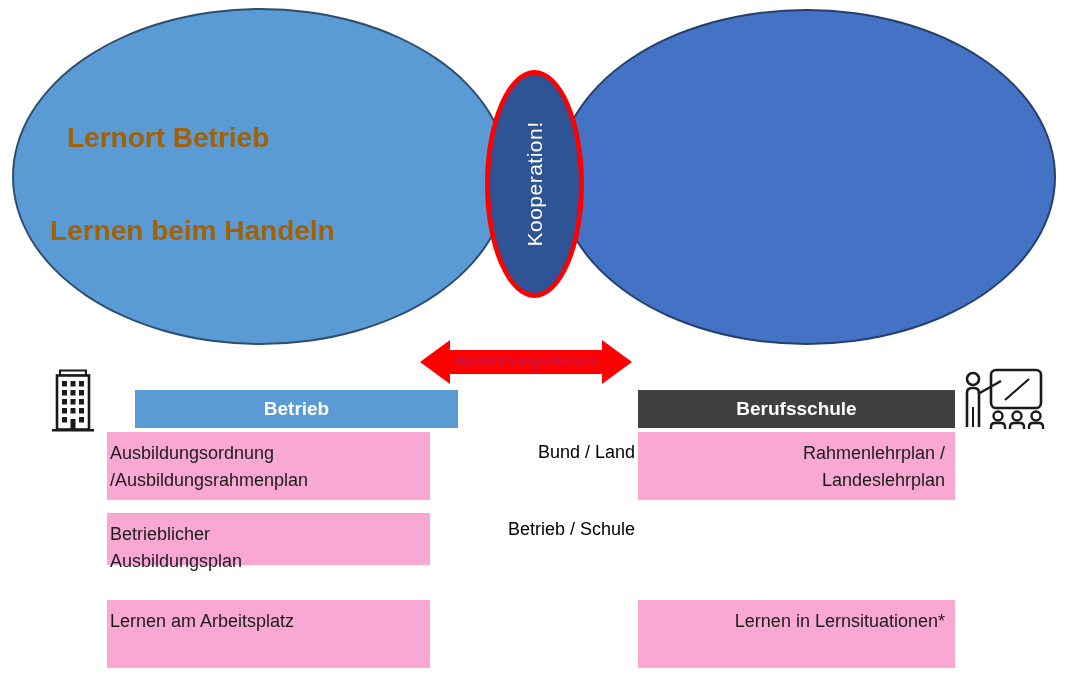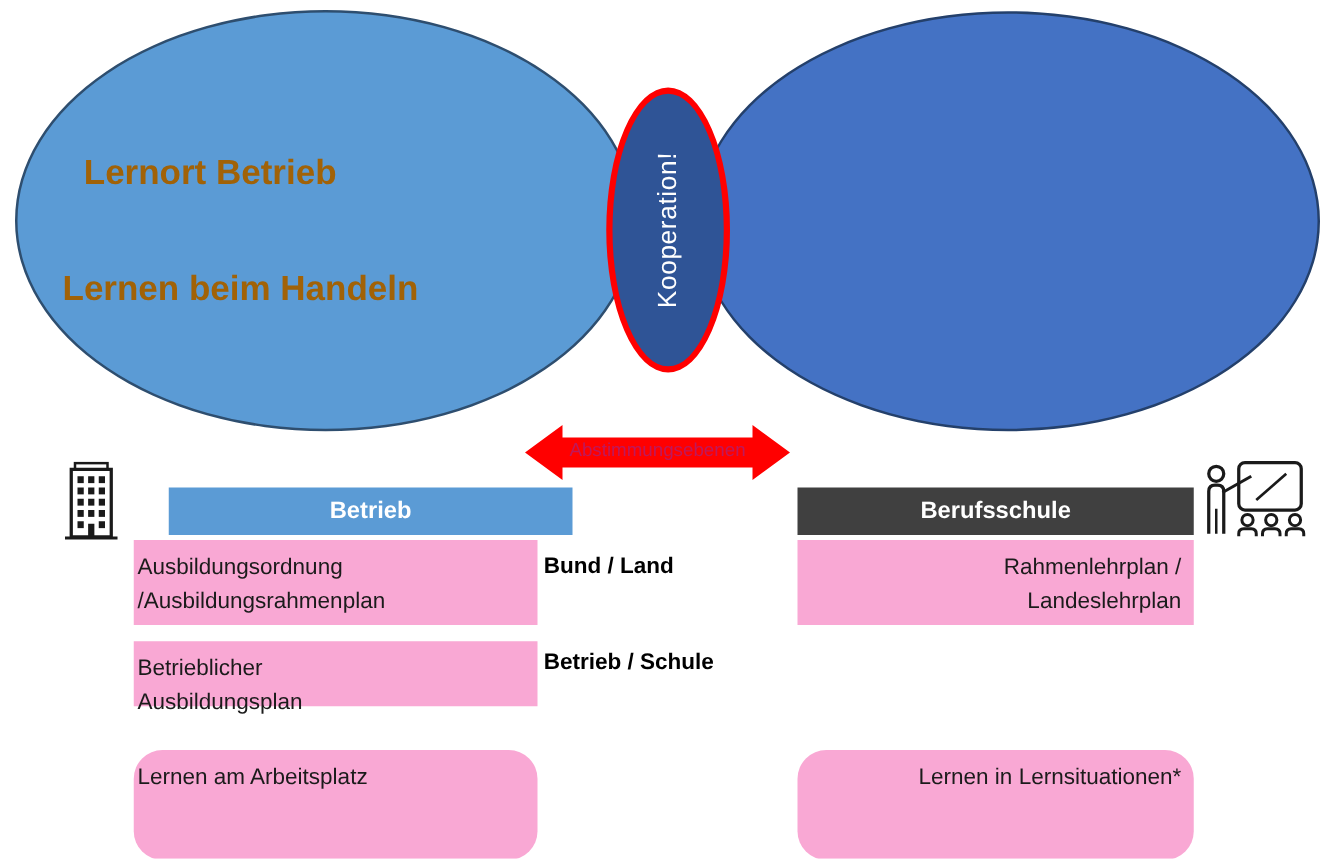--- a/index.html
+++ b/index.html
@@ -22,7 +22,7 @@
   .row1{top:432px;height:68px;}
   .row2{top:513px;height:52px;}
   .row3{top:600px;height:88px;border-radius:23px;}
-  .mid-label{position:absolute;left:435px;width:200px;text-align:left;font-size:18px;font-weight:bold;color:#000;line-height:27px;white-space:pre-line;}
+  .mid-label{position:absolute;left:435px;width:200px;text-align:right;font-size:18px;font-weight:normal;color:#000;line-height:27px;white-space:pre-line;}
   .icon{position:absolute;}
   svg{display:block;}
 </style>

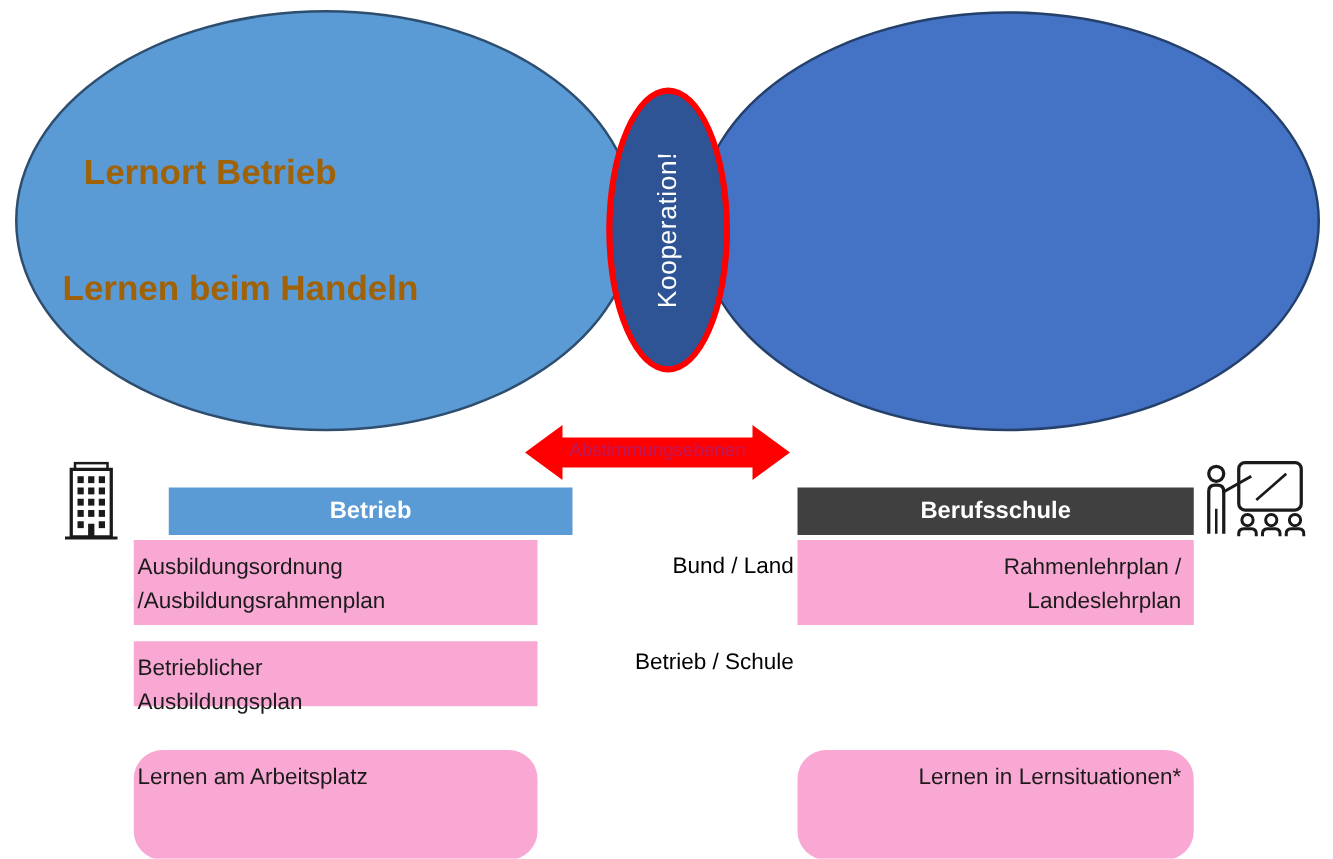--- a/index.html
+++ b/index.html
@@ -21,7 +21,7 @@
   .cell.rcol{left:638px;width:317px;text-align:right;}
   .row1{top:432px;height:68px;}
   .row2{top:513px;height:52px;}
-  .row3{top:600px;height:88px;border-radius:23px;}
+  .row3{top:600px;height:68px;}
   .mid-label{position:absolute;left:435px;width:200px;text-align:right;font-size:18px;font-weight:normal;color:#000;line-height:27px;white-space:pre-line;}
   .icon{position:absolute;}
   svg{display:block;}

